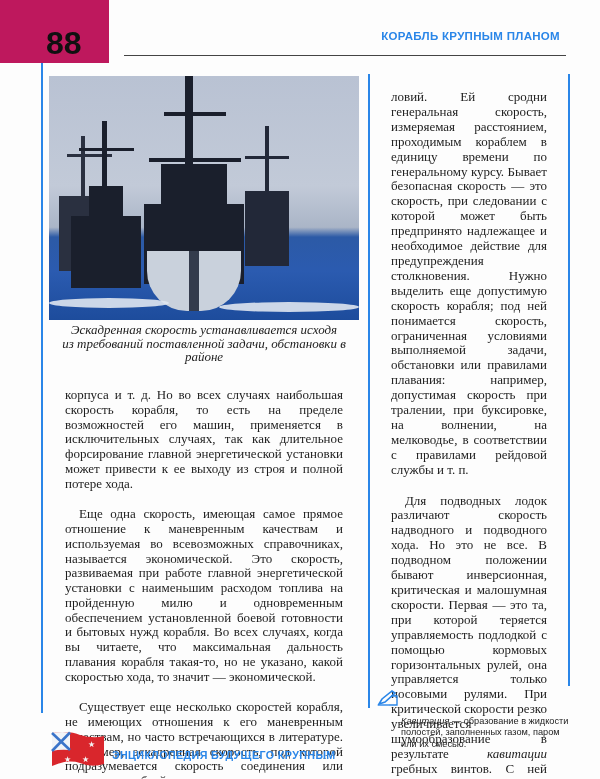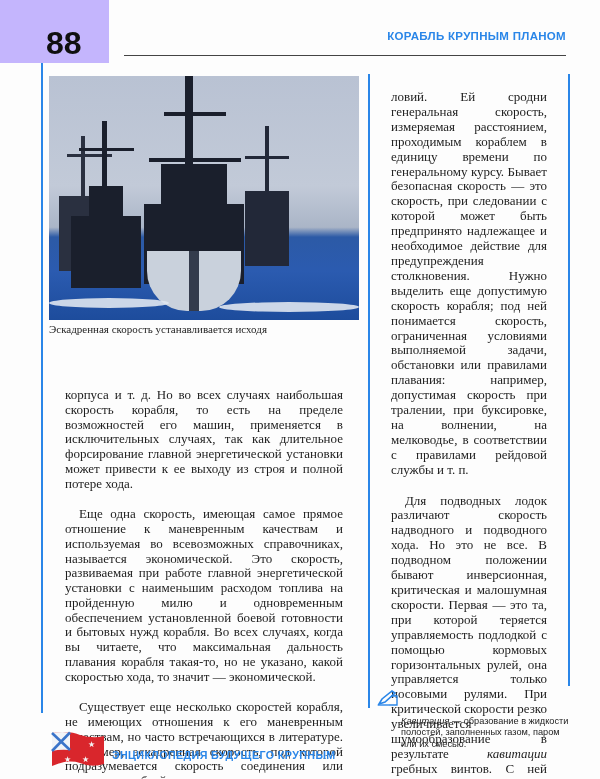--- a/index.html
+++ b/index.html
@@ -11,7 +11,7 @@
     }
     .page-num-box {
       position: absolute; left: 0; top: 0; width: 109px; height: 63px;
-      background: #c4b5fd;
+      background: #be185d;
     }
     .page-num {
       position: absolute; left: 46px; top: 25px;

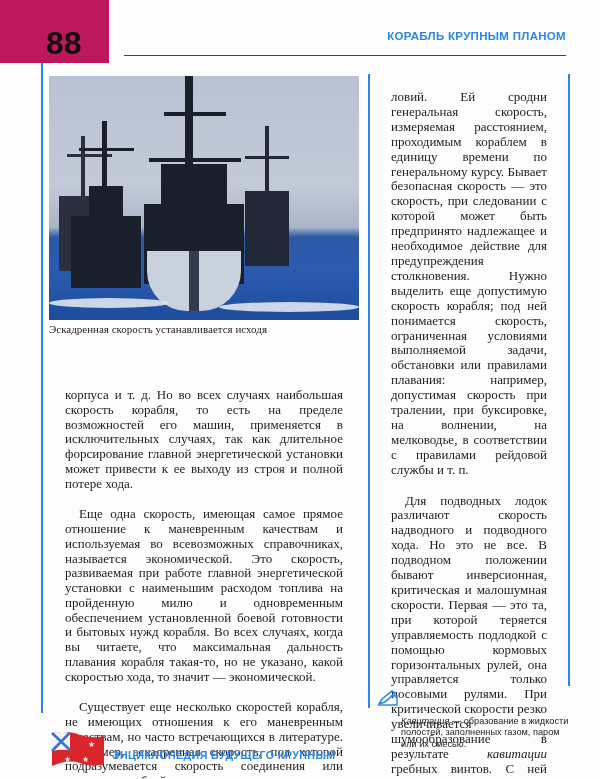--- a/index.html
+++ b/index.html
@@ -19,7 +19,7 @@
       font-weight: bold; font-size: 32px; color: #101010; letter-spacing: 0px;
     }
     .section-title {
-      position: absolute; right: 34px; top: 30px;
+      position: absolute; right: 40px; top: 30px;
       font-family: "Liberation Sans", "DejaVu Sans", sans-serif;
       font-weight: bold; font-size: 11.5px; color: #2a86e8; letter-spacing: 0.3px;
     }

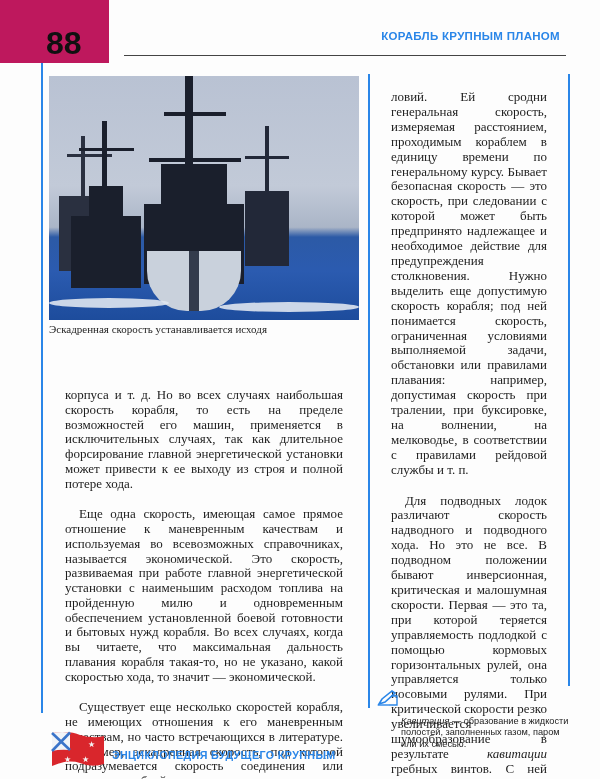--- a/index.html
+++ b/index.html
@@ -47,7 +47,7 @@
 
     .caption {
       position: absolute; left: 49px; top: 323px; width: 310px;
-      text-align: left; font-size: 11px; line-height: 13.5px; color: #1d1d1d;
+      text-align: center; font-style: italic; font-size: 13px; line-height: 13.5px; color: #1d1d1d;
     }
 
     .col-left {

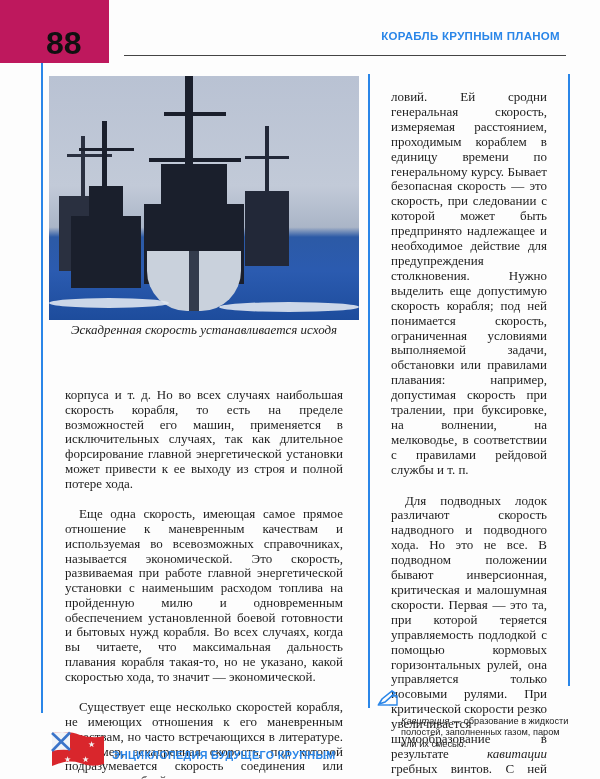--- a/index.html
+++ b/index.html
@@ -120,6 +120,7 @@
 
 <div class="caption">
   <div>Эскадренная скорость устанавливается исходя</div>
+  <div>из требований поставленной задачи, обстановки в районе</div>
 </div>
 
 <div class="col-left">

